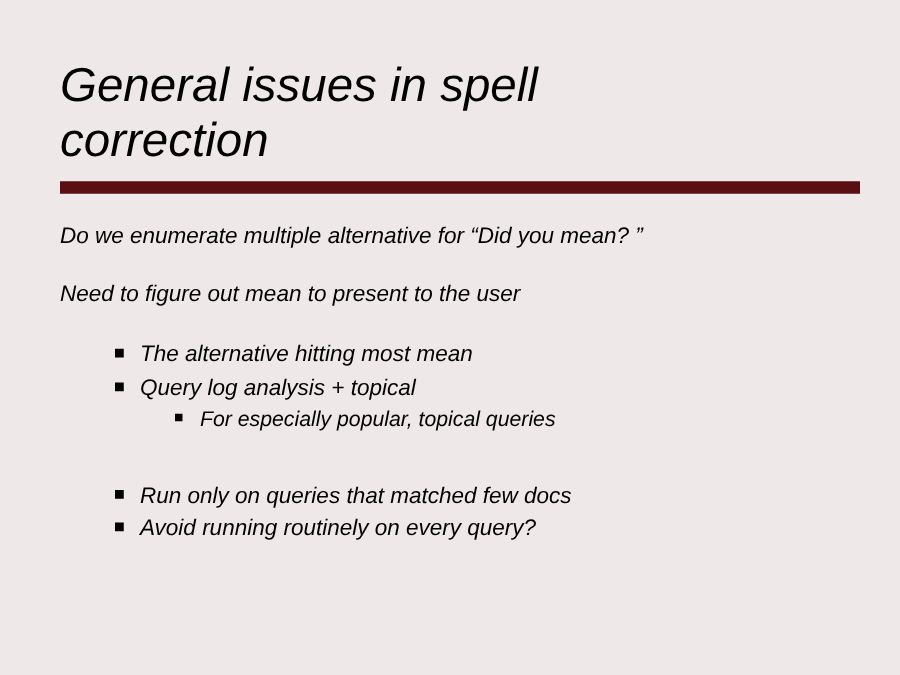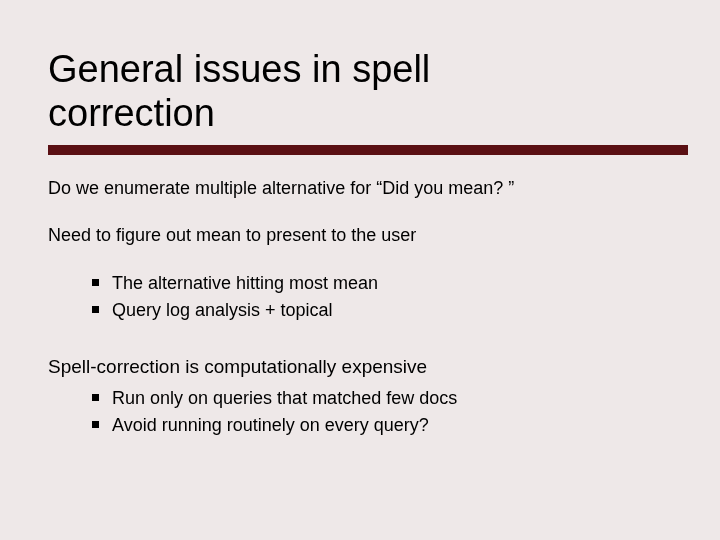--- a/index.html
+++ b/index.html
@@ -17,6 +17,7 @@
     height: 540px;
     box-sizing: border-box;
     padding: 48px 40px 40px 48px;
+    font-style: italic;
   }
   .title {
     font-size: 38px;

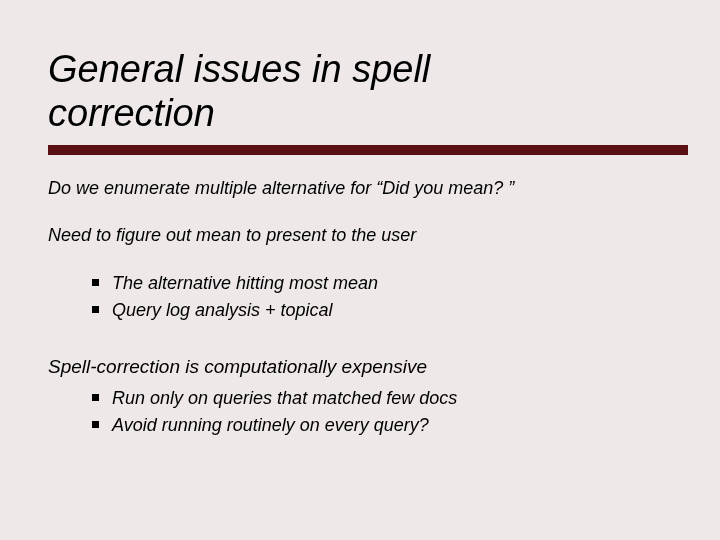--- a/index.html
+++ b/index.html
@@ -113,6 +113,11 @@
       </li>
       <li>
         <span>Query log analysis + topical</span>
+        <ul class="lvl2">
+          <li>
+            <span>For especially popular, topical queries</span>
+          </li>
+        </ul>
       </li>
     </ul>
 

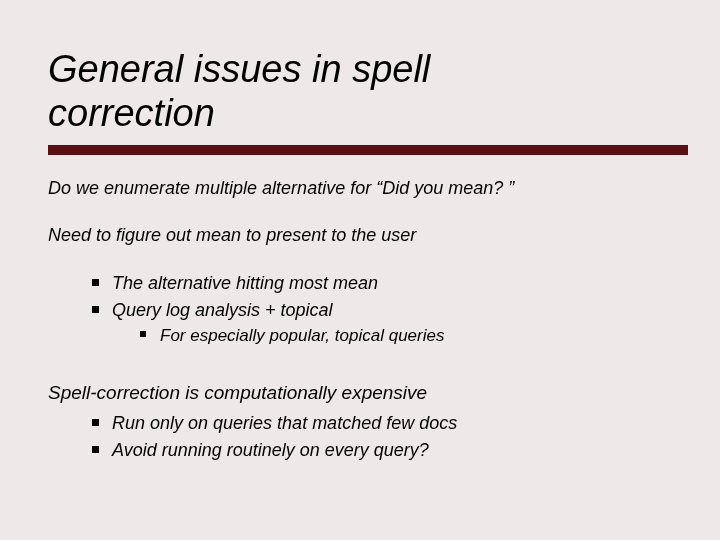--- a/index.html
+++ b/index.html
@@ -123,7 +123,6 @@
 
     <div class="gap"></div>
 
-    <p class="p4">Spell-correction is computationally expensive</p>
 
     <ul class="lvl1">
       <li>

